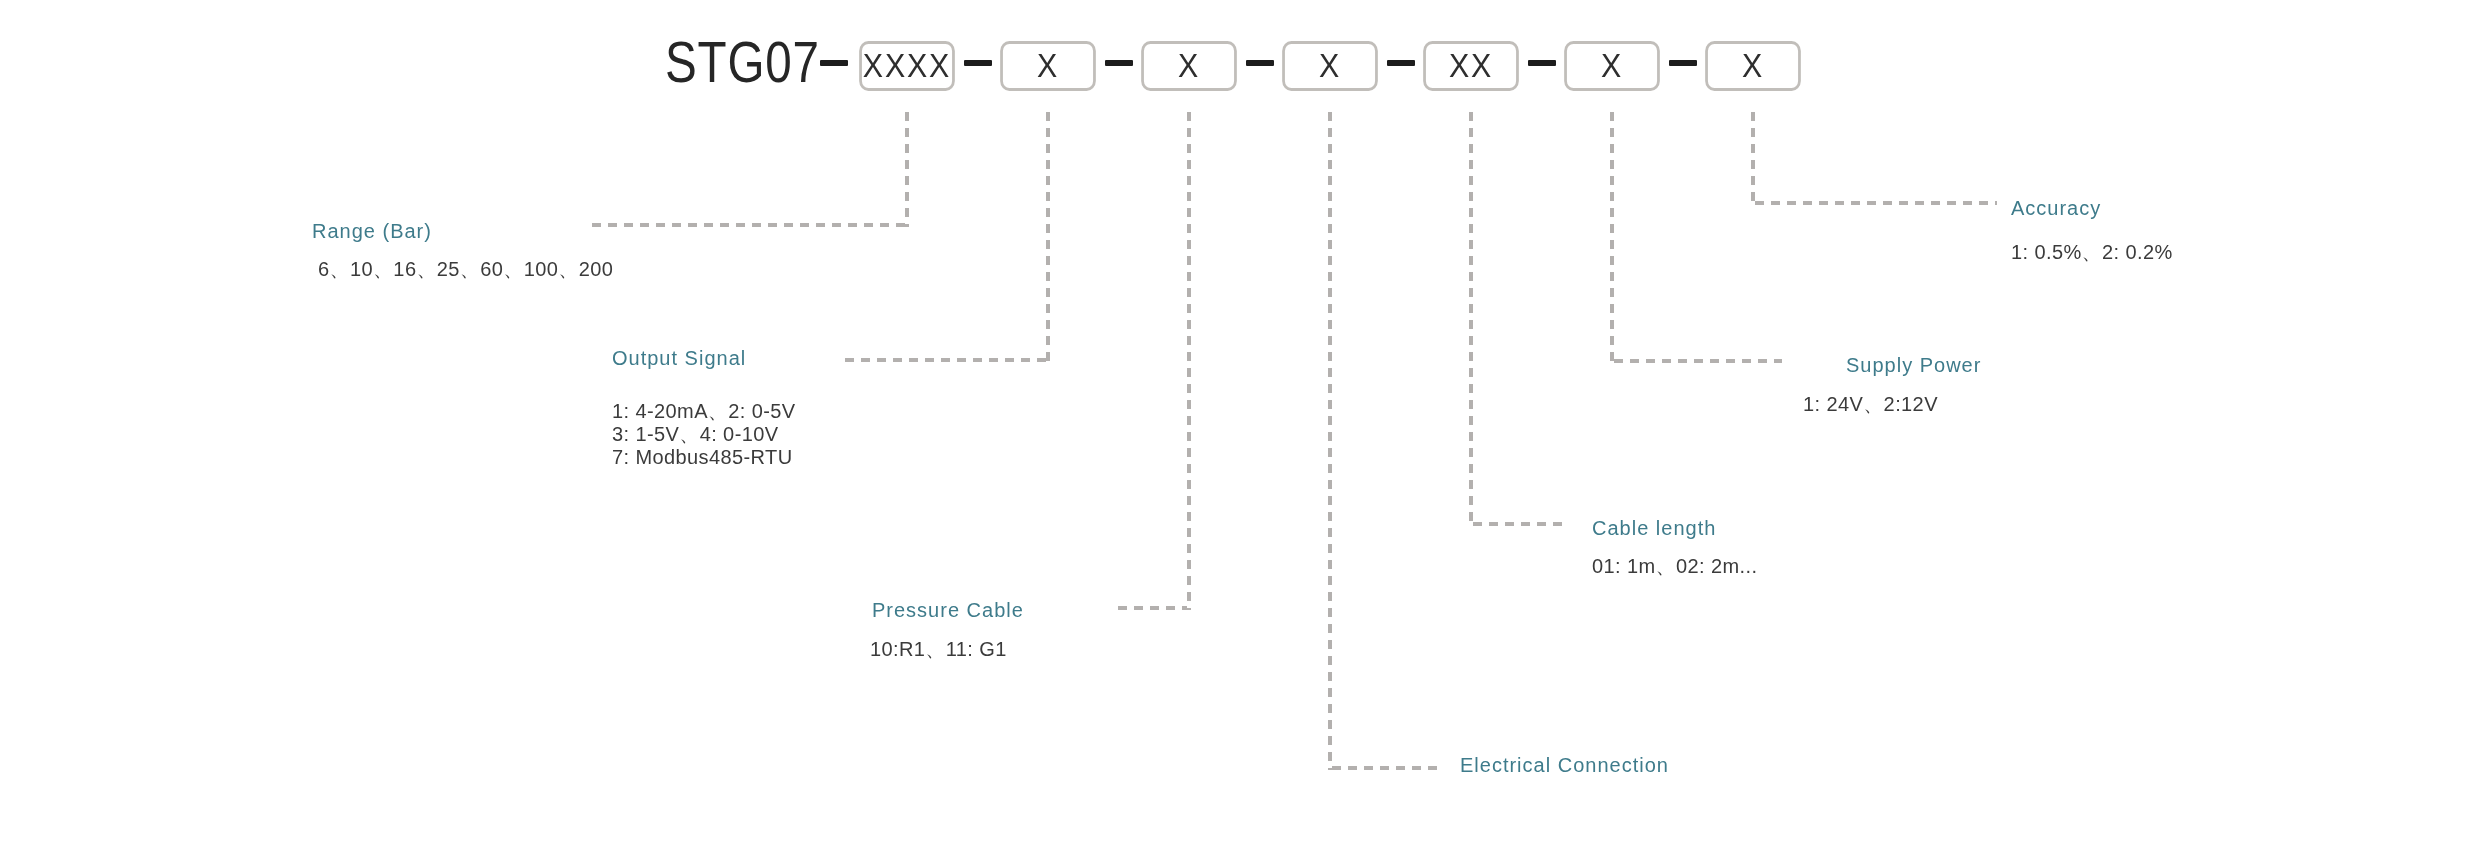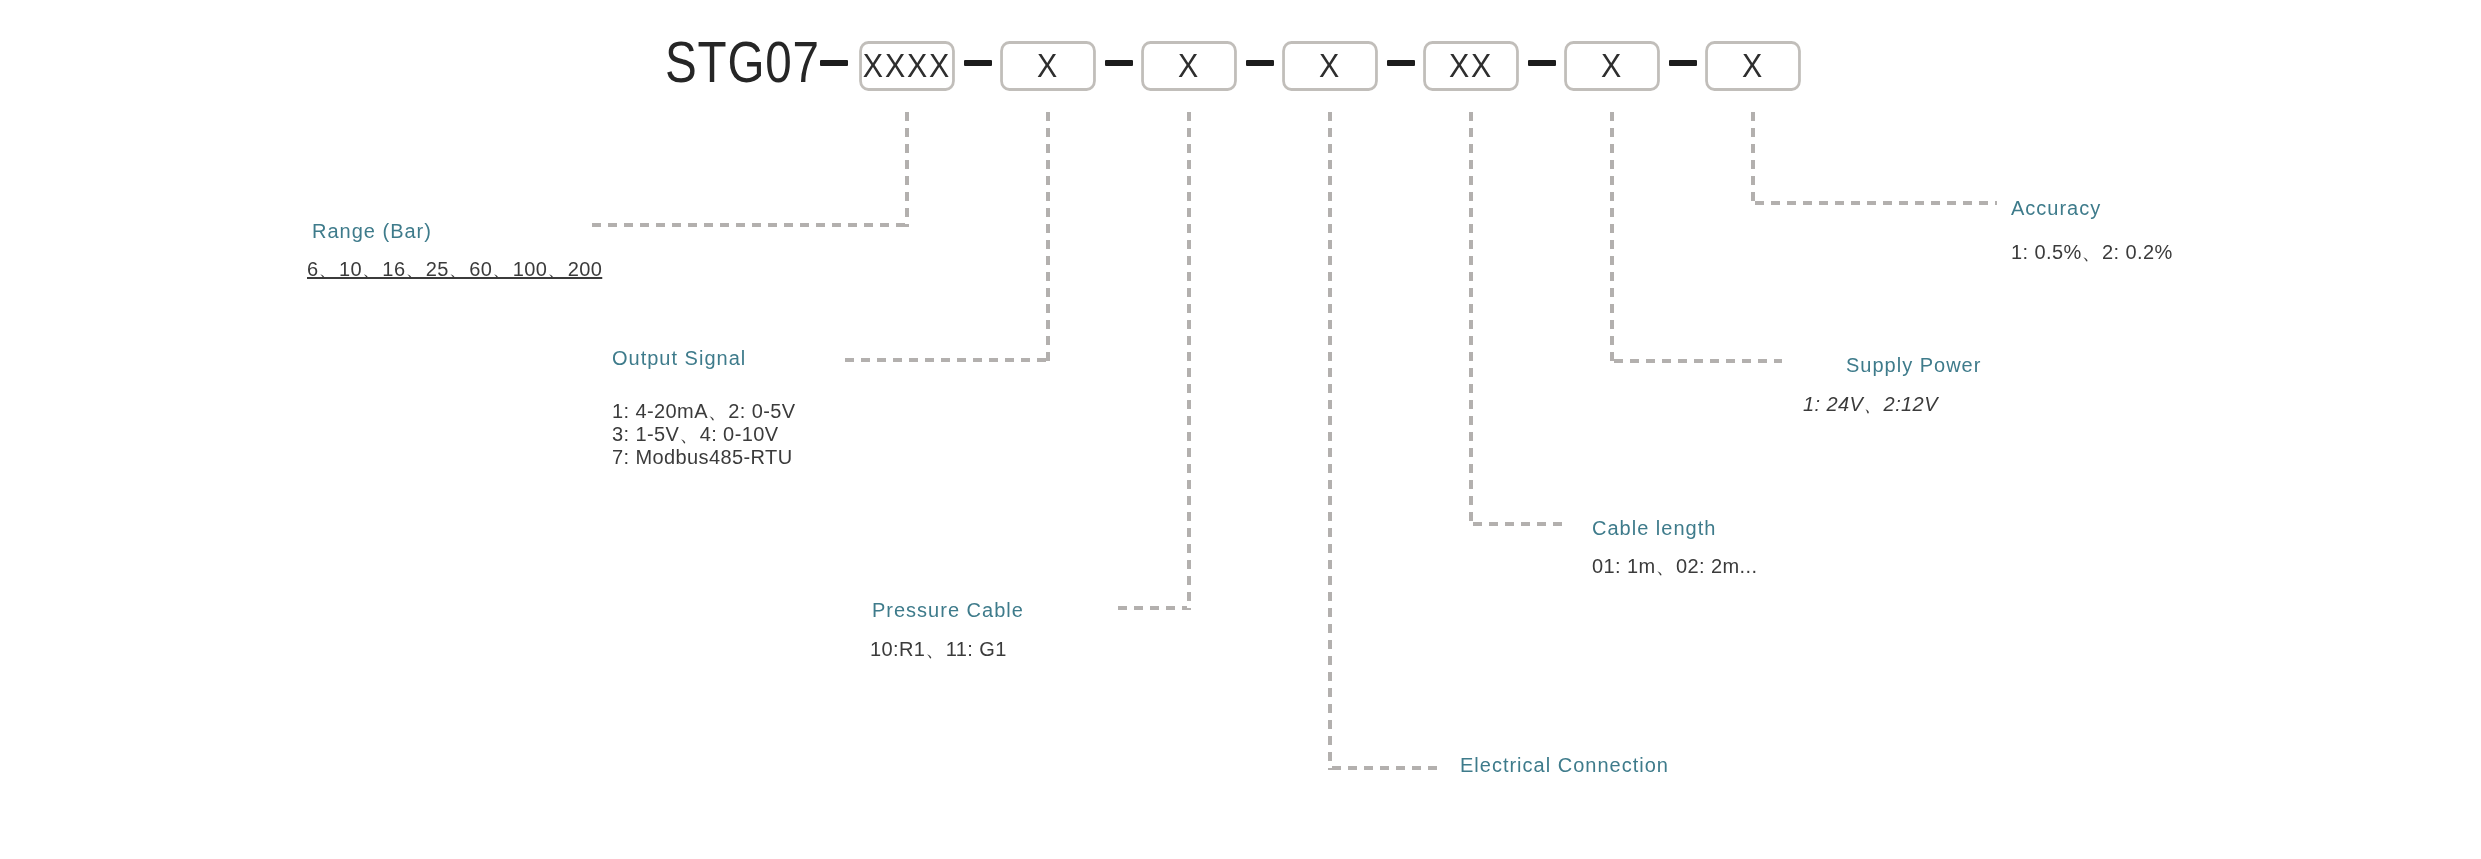--- a/index.html
+++ b/index.html
@@ -99,7 +99,7 @@
   <div class="hline" style="left:1755px;top:201px;width:242px;"></div>
 
   <div class="field-label" style="left:312px;top:216px;">Range (Bar)</div>
-  <div class="field-values" style="left:307px;top:258px;text-decoration:underline;">
+  <div class="field-values" style="left:318px;top:258px;">
     <div>6、10、16、25、60、100、200</div>
   </div>
 

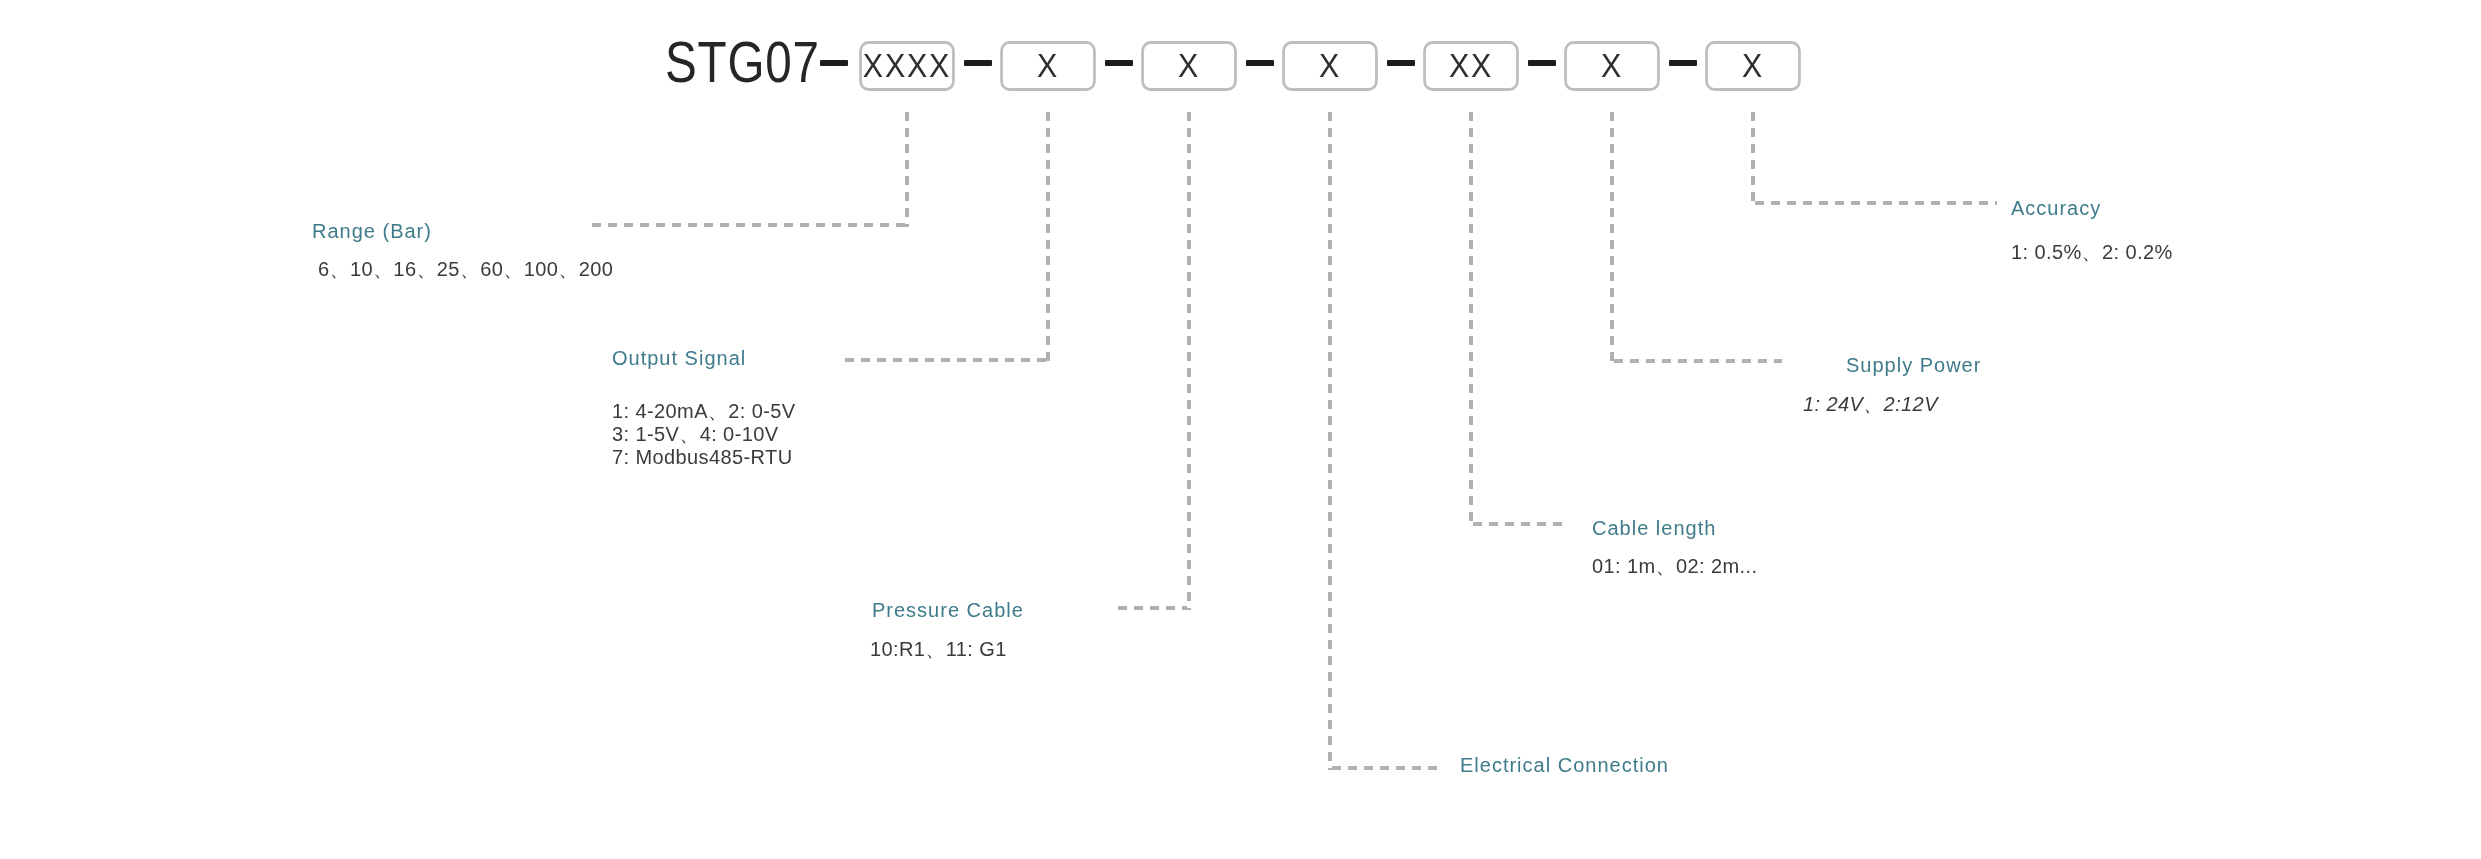--- a/index.html
+++ b/index.html
@@ -123,7 +123,7 @@
   </div>
 
   <div class="field-label" style="left:1803px;top:350px;margin-left:43px;">Supply Power</div>
-  <div class="field-values" style="left:1803px;top:393px;font-style:italic;">
+  <div class="field-values" style="left:1803px;top:393px;">
     <div>1: 24V、2:12V</div>
   </div>
 

